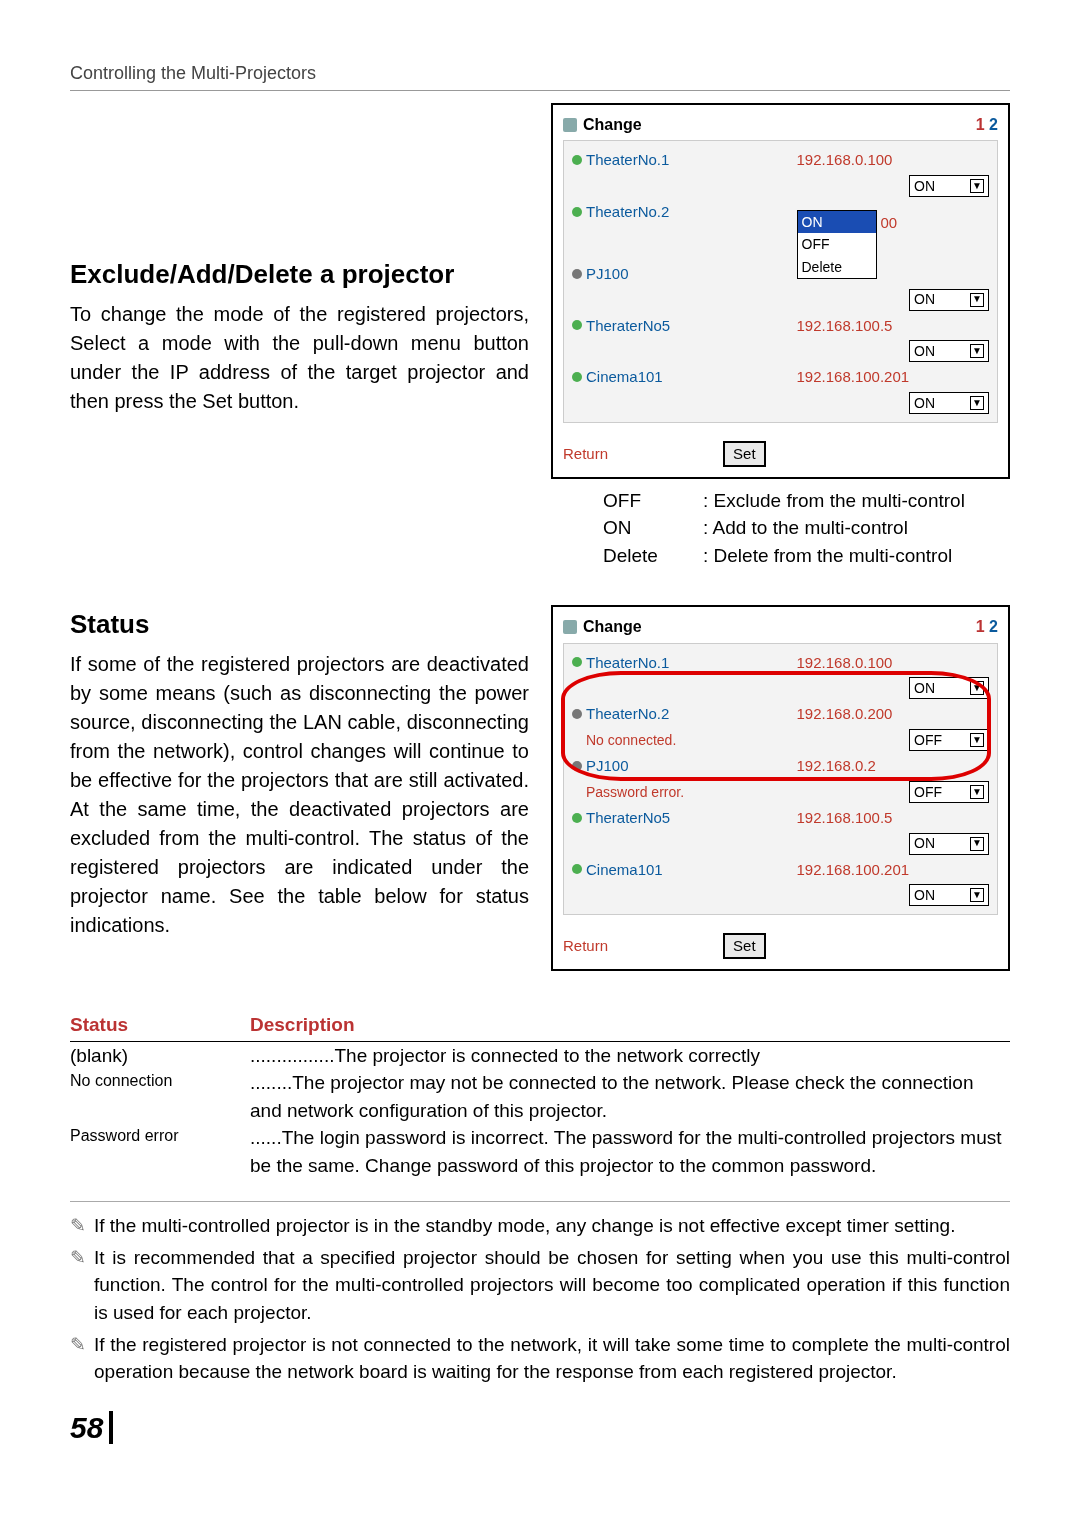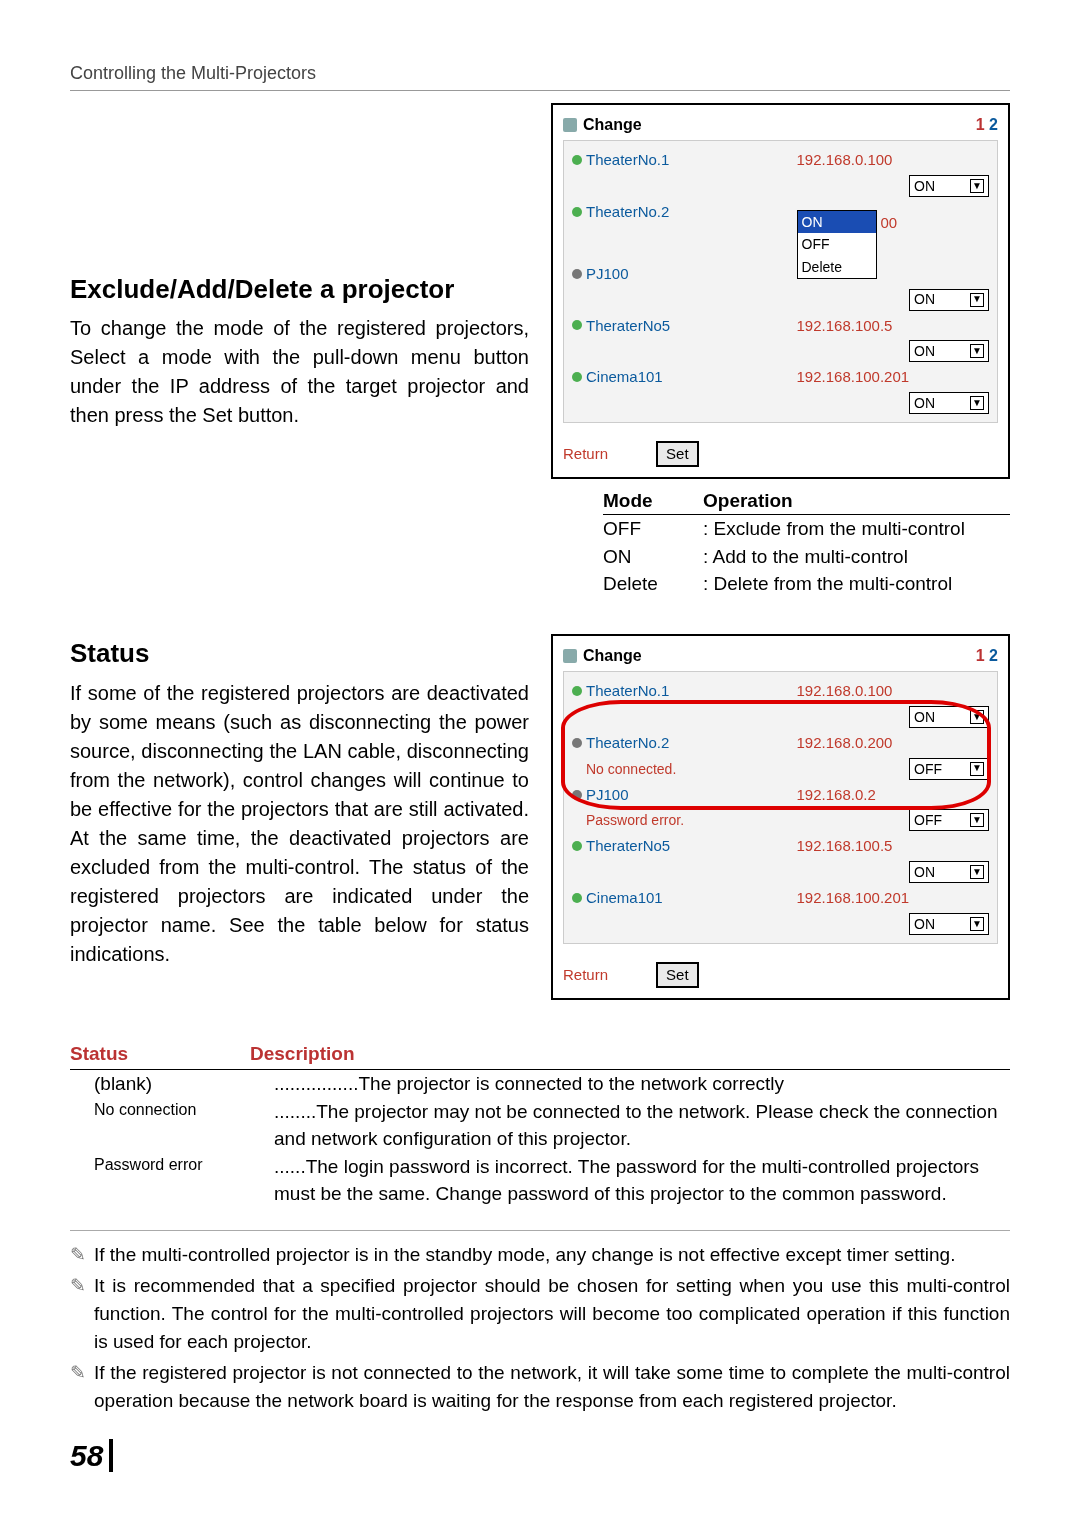--- a/index.html
+++ b/index.html
@@ -39,7 +39,7 @@
   .dropdown-open { border:1px solid #000; background:#fff; font-size:14px; width:80px;}
   .dropdown-open div { padding:1px 4px;}
   .dropdown-open .hl { background:#1a4db3; color:#fff;}
-  .ret-row { display:flex; align-items:center; margin-top:18px; gap:48px;}
+  .ret-row { display:flex; align-items:center; margin-top:18px; gap:115px;}
   .ret { color:#c0392b; font-size:15px;}
   .btn { border:2px solid #000; padding:0 8px; font-size:15px; background:#eaeaea;}
   .pages { color:#0b5a9d; font-weight:bold;}

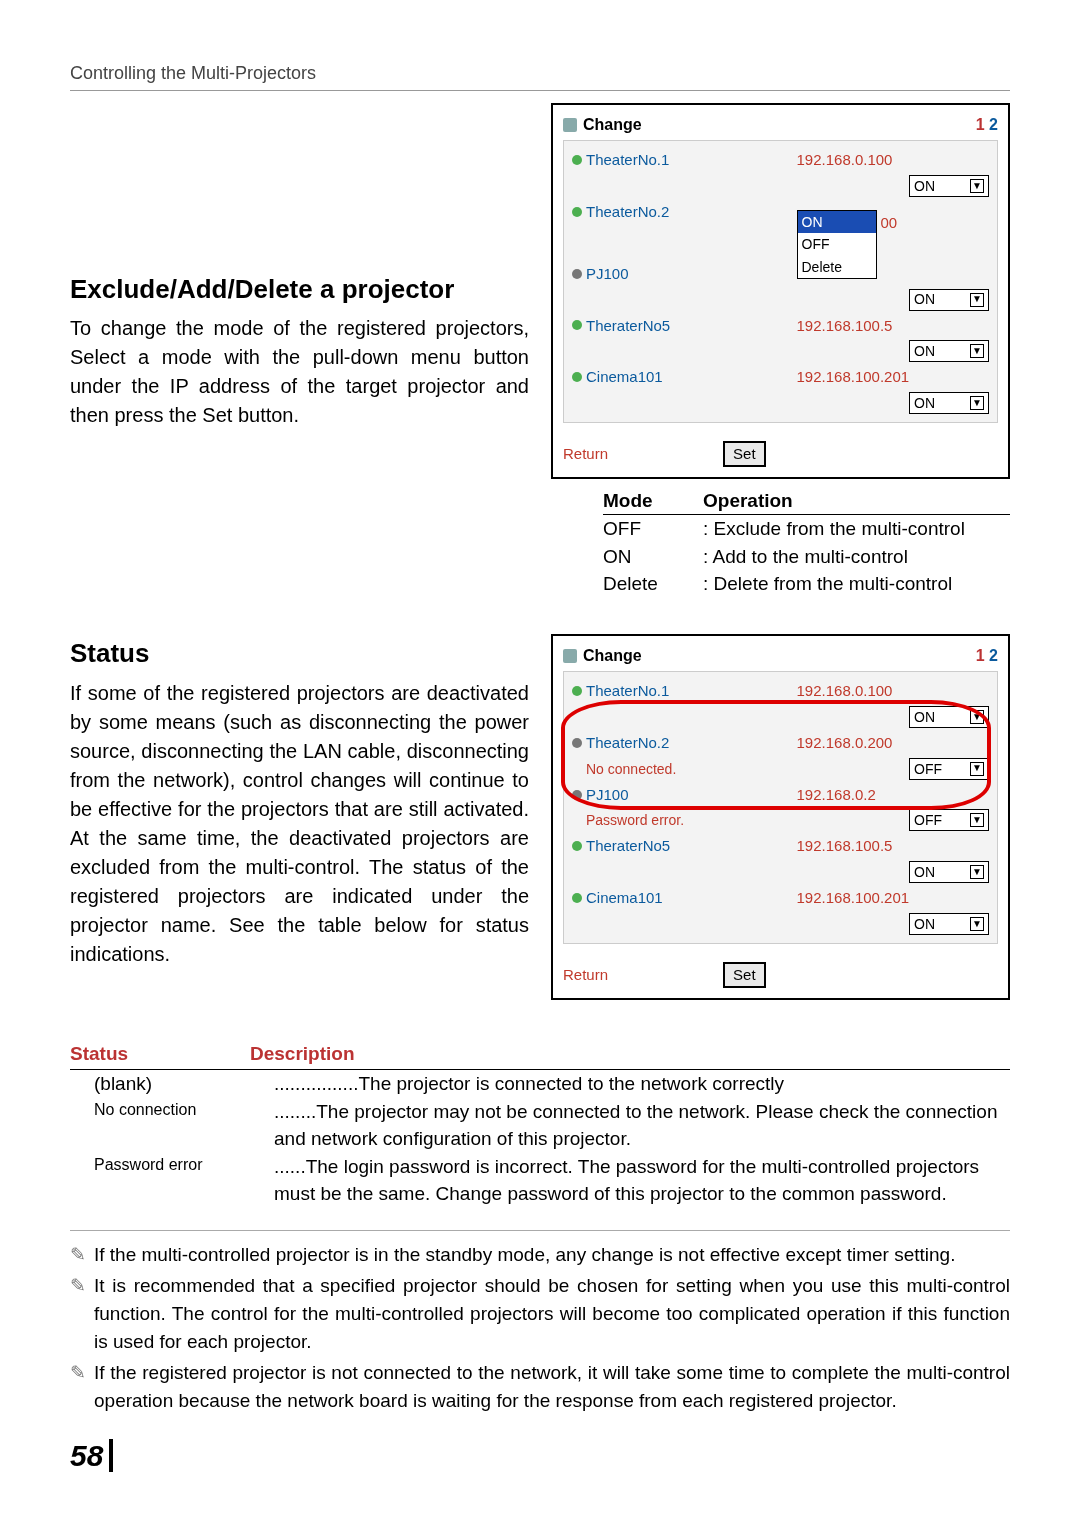--- a/index.html
+++ b/index.html
@@ -152,10 +152,6 @@
     </div>
 
     <div class="mode-table">
-      <div class="hdr">
-          <span>Mode</span>
-          <span>Operation</span>
-        </div>
       <div class="mrow">
           <span>OFF</span>
           <span>: Exclude from the multi-control</span>

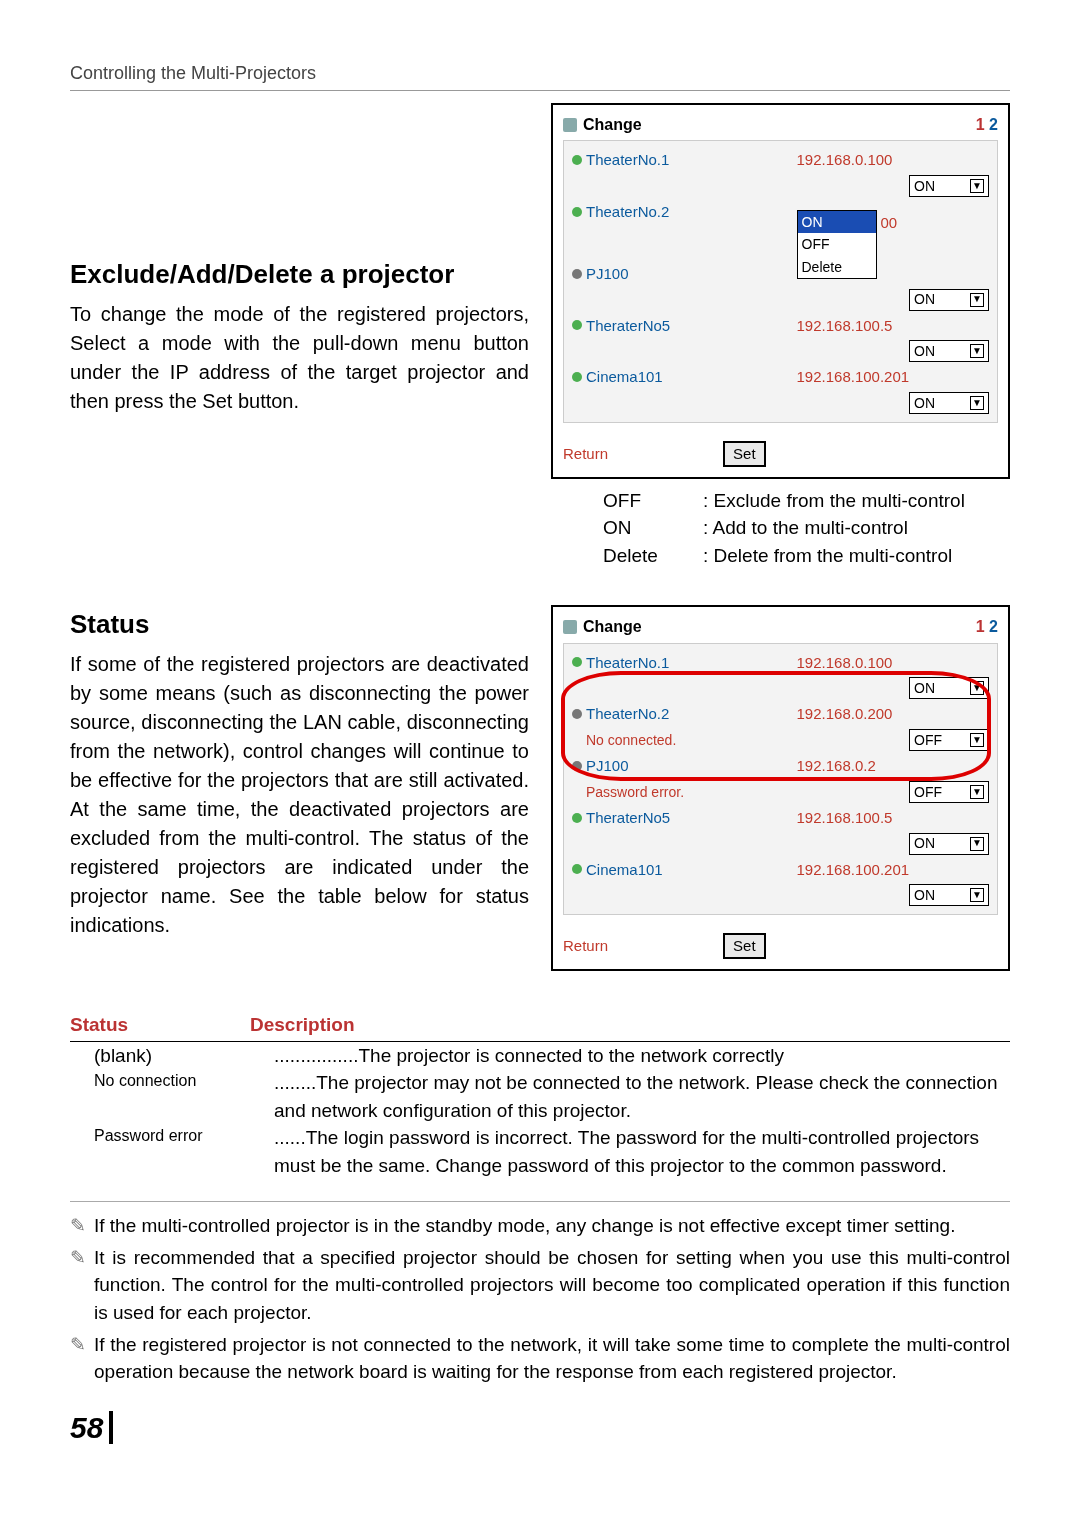--- a/index.html
+++ b/index.html
@@ -52,7 +52,7 @@
   .status-table { margin-top: 40px; font-size:19px;}
   .status-hdr { display:flex; border-bottom:1px solid #000; font-weight:bold; color:#b33; padding-bottom:2px;}
   .status-hdr span:first-child { width:180px;}
-  .srow { display:flex;margin-left:24px; }
+  .srow { display:flex; }
   .srow .k { width:180px; }
   .srow .v { flex:1; }
   .small { font-size:16px;}

